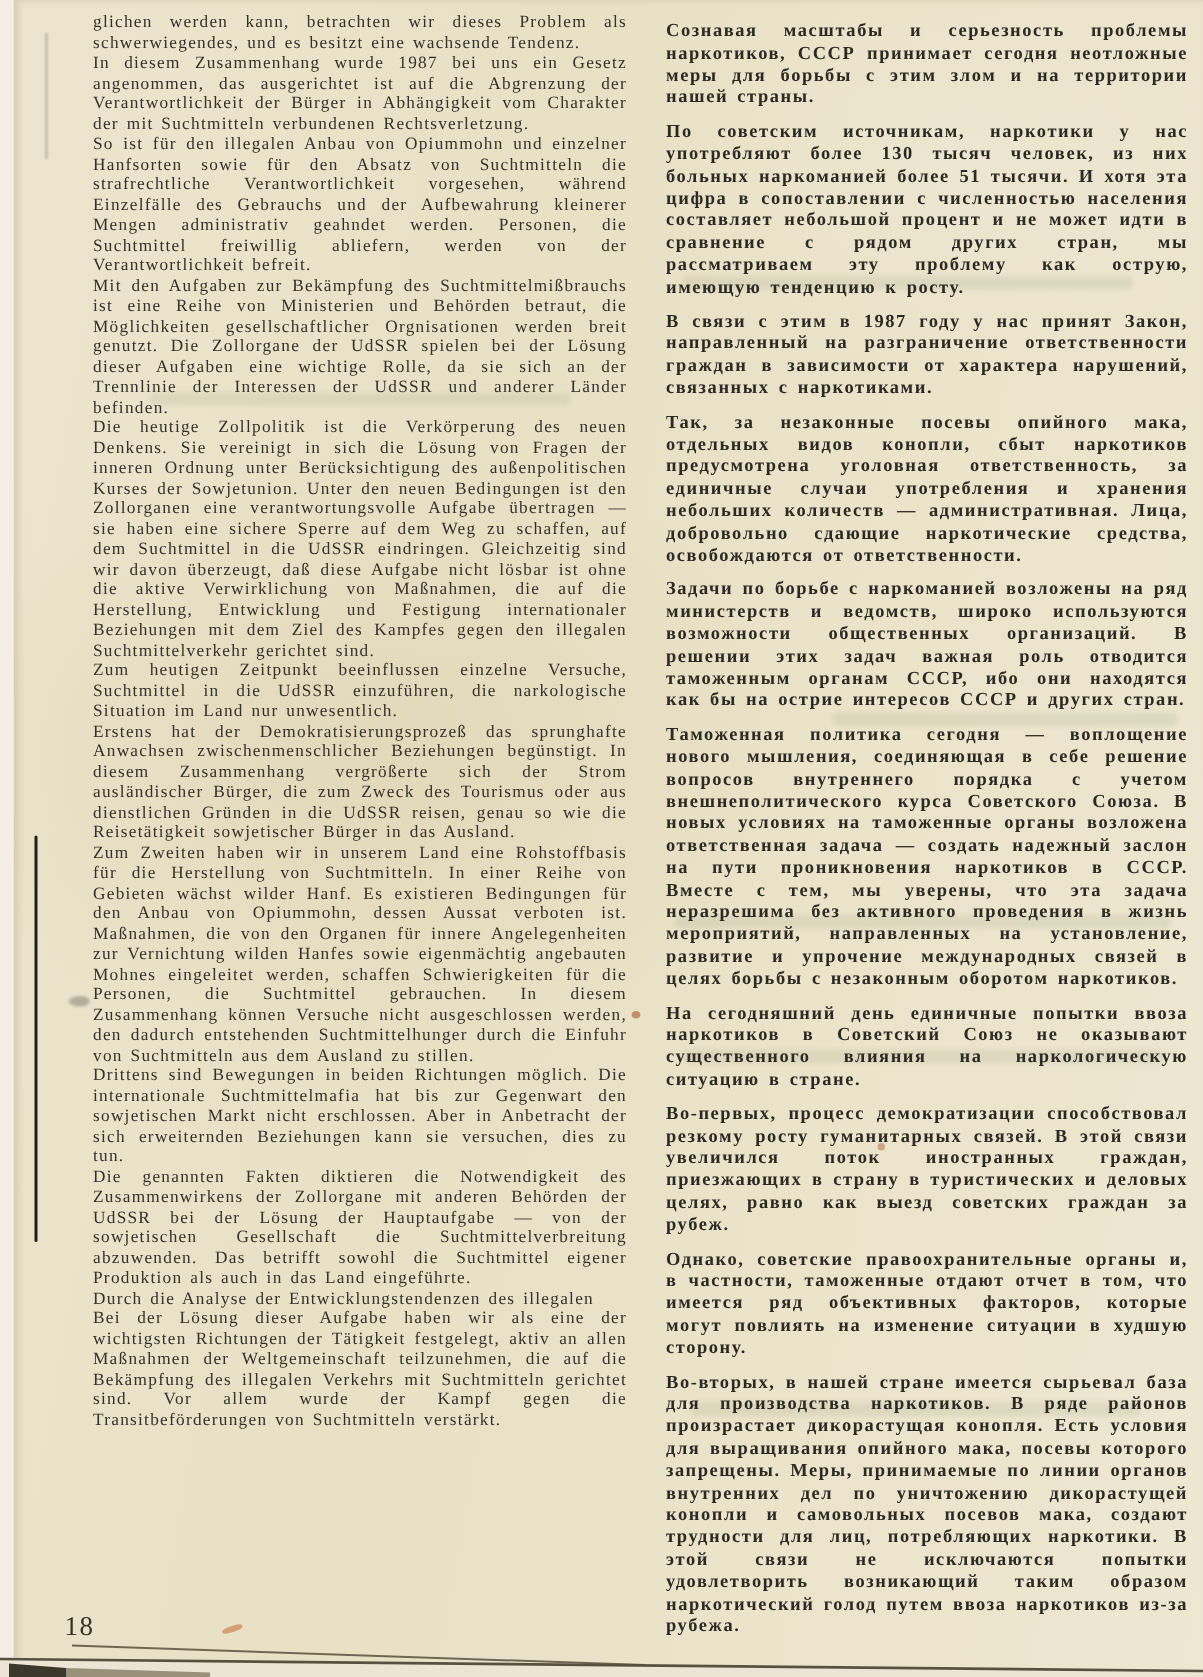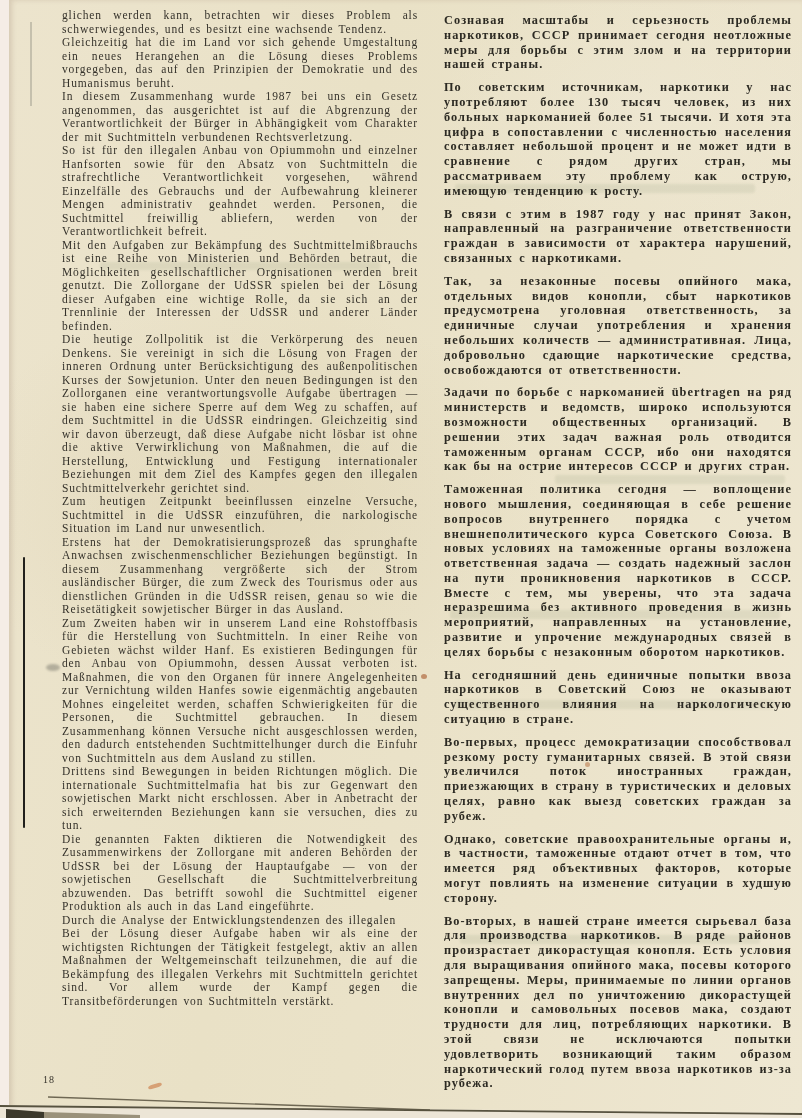--- a/index.html
+++ b/index.html
@@ -90,7 +90,6 @@
 
   <div class="col col-de" lang="de">
       <p>glichen werden kann, betrachten wir dieses Problem als schwerwiegendes, und es besitzt eine wachsende Tendenz.</p>
-      <p>Gleichzeitig hat die im Land vor sich gehende Umgestaltung ein neues Herangehen an die Lösung dieses Problems vorgegeben, das auf den Prinzipien der Demokratie und des Humanismus beruht.</p>
       <p>In diesem Zusammenhang wurde 1987 bei uns ein Gesetz angenommen, das ausgerichtet ist auf die Abgrenzung der Verantwortlichkeit der Bürger in Abhängigkeit vom Charakter der mit Suchtmitteln verbundenen Rechtsverletzung.</p>
       <p>So ist für den illegalen Anbau von Opiummohn und einzelner Hanfsorten sowie für den Absatz von Suchtmitteln die strafrechtliche Verantwortlichkeit vorgesehen, während Einzelfälle des Gebrauchs und der Aufbewahrung kleinerer Mengen administrativ geahndet werden. Personen, die Suchtmittel freiwillig abliefern, werden von der Verantwortlichkeit befreit.</p>
       <p>Mit den Aufgaben zur Bekämpfung des Suchtmittelmißbrauchs ist eine Reihe von Ministerien und Behörden betraut, die Möglichkeiten gesellschaftlicher Orgnisationen werden breit genutzt. Die Zollorgane der UdSSR spielen bei der Lösung dieser Aufgaben eine wichtige Rolle, da sie sich an der Trennlinie der Interessen der UdSSR und anderer Länder befinden.</p>

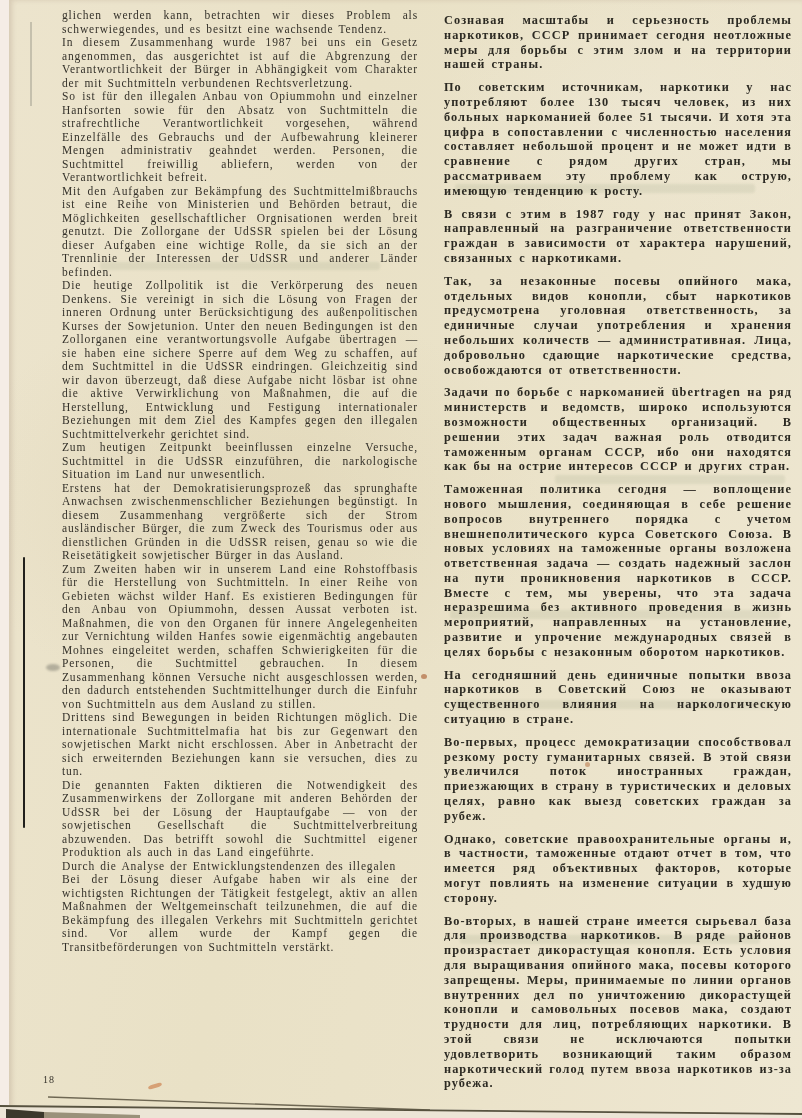--- a/index.html
+++ b/index.html
@@ -108,7 +108,7 @@
       <p>По советским источникам, наркотики у нас употребляют более 130 тысяч человек, из них больных наркоманией более 51 тысячи. И хотя эта цифра в сопоставлении с численностью населения составляет небольшой процент и не может идти в сравнение с рядом других стран, мы рассматриваем эту проблему как острую, имеющую тенденцию к росту.</p>
       <p>В связи с этим в 1987 году у нас принят Закон, направленный на разграничение ответственности граждан в зависимости от характера нарушений, связанных с наркотиками.</p>
       <p>Так, за незаконные посевы опийного мака, отдельных видов конопли, сбыт наркотиков предусмотрена уголовная ответственность, за единичные случаи употребления и хранения небольших количеств — административная. Лица, добровольно сдающие наркотические средства, освобождаются от ответственности.</p>
-      <p>Задачи по борьбе с наркоманией übertragen на ряд министерств и ведомств, широко используются возможности общественных организаций. В решении этих задач важная роль отводится таможенным органам СССР, ибо они находятся как бы на острие интересов СССР и других стран.</p>
+      <p>Задачи по борьбе с наркоманией возложены на ряд министерств и ведомств, широко используются возможности общественных организаций. В решении этих задач важная роль отводится таможенным органам СССР, ибо они находятся как бы на острие интересов СССР и других стран.</p>
       <p>Таможенная политика сегодня — воплощение нового мышления, соединяющая в себе решение вопросов внутреннего порядка с учетом внешнеполитического курса Советского Союза. В новых условиях на таможенные органы возложена ответственная задача — создать надежный заслон на пути проникновения наркотиков в СССР. Вместе с тем, мы уверены, что эта задача неразрешима без активного проведения в жизнь мероприятий, направленных на установление, развитие и упрочение международных связей в целях борьбы с незаконным оборотом наркотиков.</p>
       <p>На сегодняшний день единичные попытки ввоза наркотиков в Советский Союз не оказывают существенного влияния на наркологическую ситуацию в стране.</p>
       <p>Во-первых, процесс демократизации способствовал резкому росту гуманитарных связей. В этой связи увеличился поток иностранных граждан, приезжающих в страну в туристических и деловых целях, равно как выезд советских граждан за рубеж.</p>

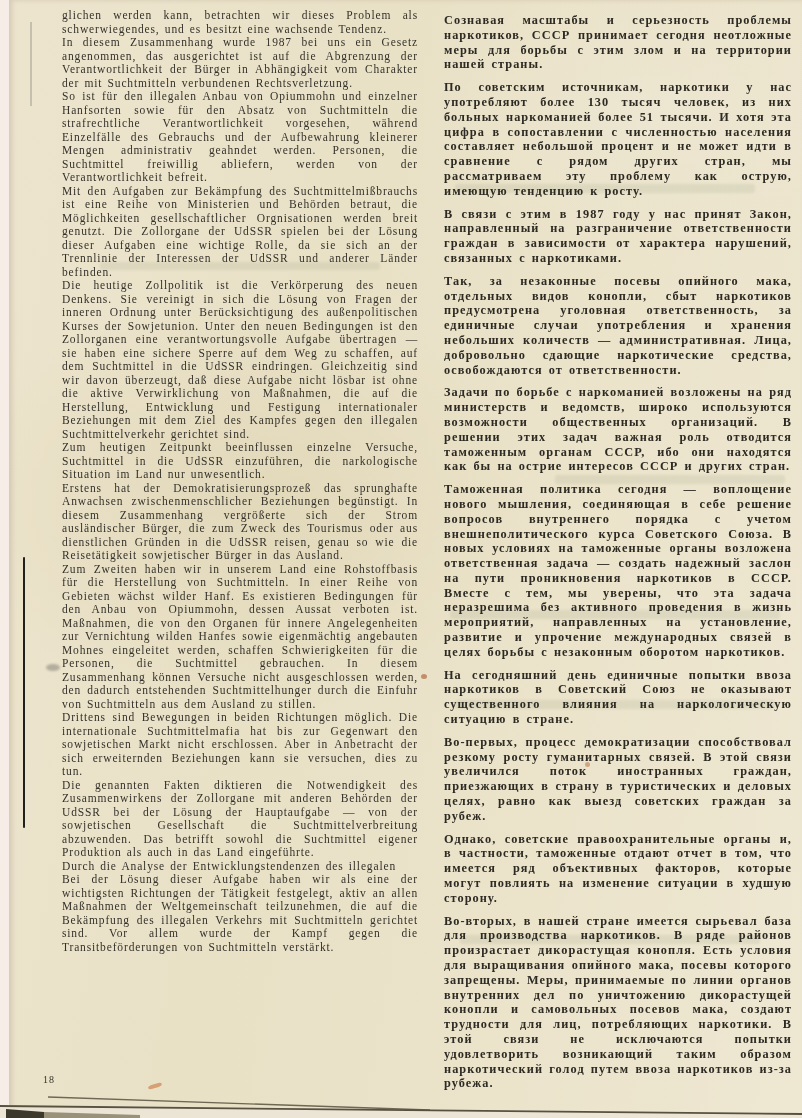--- a/index.html
+++ b/index.html
@@ -45,7 +45,7 @@
   .col-ru p{margin:0 0 8px 0;}
   .page-number{
     position:absolute;left:43px;top:1074px;
-    font-size:10px;letter-spacing:1px;color:var(--ink);
+    font-size:18px;letter-spacing:1px;color:var(--ink);
   }
   .margin-line{
     position:absolute;left:23px;top:557px;width:2px;height:271px;

